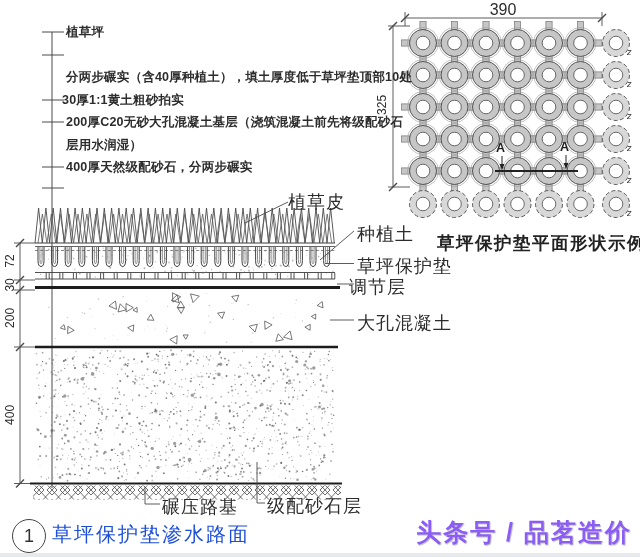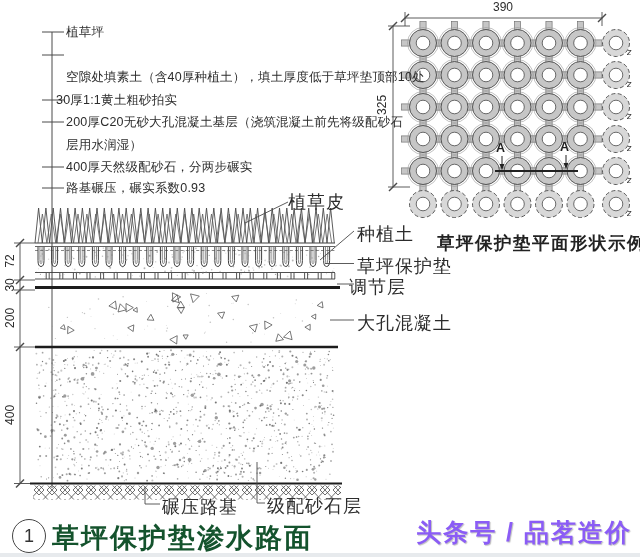--- a/index.html
+++ b/index.html
@@ -15,7 +15,7 @@
   .lbl{font-size:18px;color:#2c2c2c;letter-spacing:1px;}
   .dim-v{font-size:12px;color:#2c2c2c;width:26px;text-align:center;
     transform:rotate(-90deg);transform-origin:center center;}
-  .dim-h{font-size:12px;color:#2c2c2c;width:30px;text-align:center;}
+  .dim-h{font-size:16px;color:#2c2c2c;width:30px;text-align:center;}
   .amark{font-size:12.5px;color:#1f1f1f;font-weight:bold;}
   .zmark{position:absolute;font-size:9px;font-style:italic;color:#3a3a3a;}
   .caption{font-size:17.5px;font-weight:600;color:#222;letter-spacing:1.5px;}

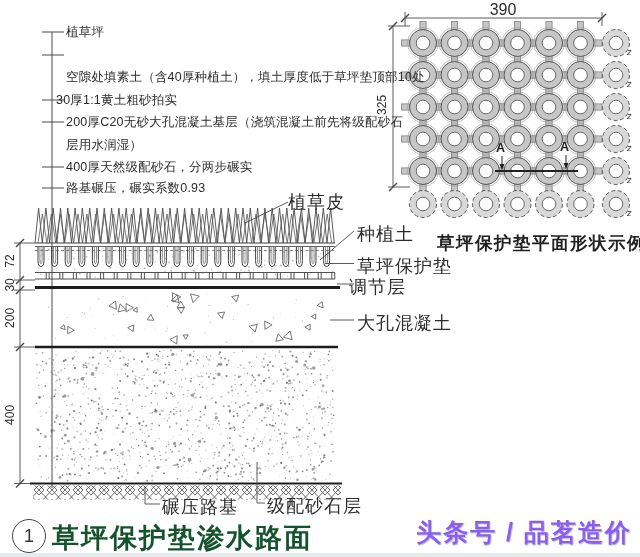--- a/index.html
+++ b/index.html
@@ -11,7 +11,7 @@
   .bottom-strip{position:absolute;left:0;top:553px;width:640px;height:4px;background:#e7eaed;}
   svg.linework{position:absolute;left:0;top:0;}
   .txt{position:absolute;white-space:nowrap;line-height:1.15;}
-  .note{font-size:12.5px;color:#2c2c2c;letter-spacing:0.2px;}
+  .note{font-size:12.5px;color:#2c2c2c;letter-spacing:0.2px;font-weight:bold;}
   .lbl{font-size:18px;color:#2c2c2c;letter-spacing:1px;}
   .dim-v{font-size:12px;color:#2c2c2c;width:26px;text-align:center;
     transform:rotate(-90deg);transform-origin:center center;}

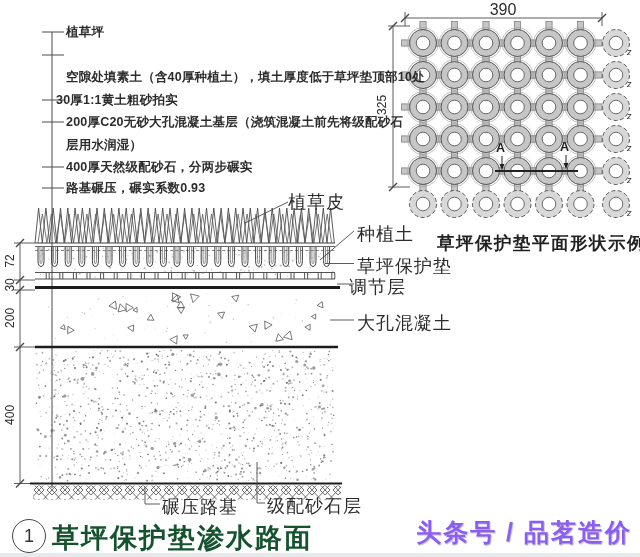--- a/index.html
+++ b/index.html
@@ -1871,7 +1871,7 @@
   </svg>
 
   <div class="txt note" style="left:66px;top:25px">植草坪</div>
-  <div class="txt note" style="left:66px;top:70px">空隙处填素土（含40厚种植土），填土厚度低于草坪垫顶部10处</div>
+  <div class="txt note" style="left:66px;top:70px">分两步碾实（含40厚种植土），填土厚度低于草坪垫顶部10处</div>
   <div class="txt note" style="left:56px;top:93px">30厚1:1黄土粗砂拍实</div>
   <div class="txt note" style="left:66px;top:115px">200厚C20无砂大孔混凝土基层（浇筑混凝土前先将级配砂石</div>
   <div class="txt note" style="left:66px;top:138px">层用水润湿）</div>

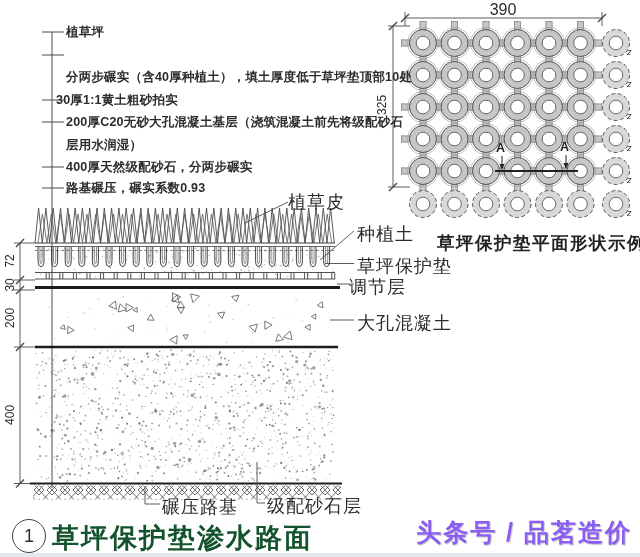--- a/index.html
+++ b/index.html
@@ -1872,7 +1872,7 @@
 
   <div class="txt note" style="left:66px;top:25px">植草坪</div>
   <div class="txt note" style="left:66px;top:70px">分两步碾实（含40厚种植土），填土厚度低于草坪垫顶部10处</div>
-  <div class="txt note" style="left:56px;top:93px">30厚1:1黄土粗砂拍实</div>
+  <div class="txt note" style="left:62px;top:93px">30厚1:1黄土粗砂拍实</div>
   <div class="txt note" style="left:66px;top:115px">200厚C20无砂大孔混凝土基层（浇筑混凝土前先将级配砂石</div>
   <div class="txt note" style="left:66px;top:138px">层用水润湿）</div>
   <div class="txt note" style="left:66px;top:160px">400厚天然级配砂石，分两步碾实</div>

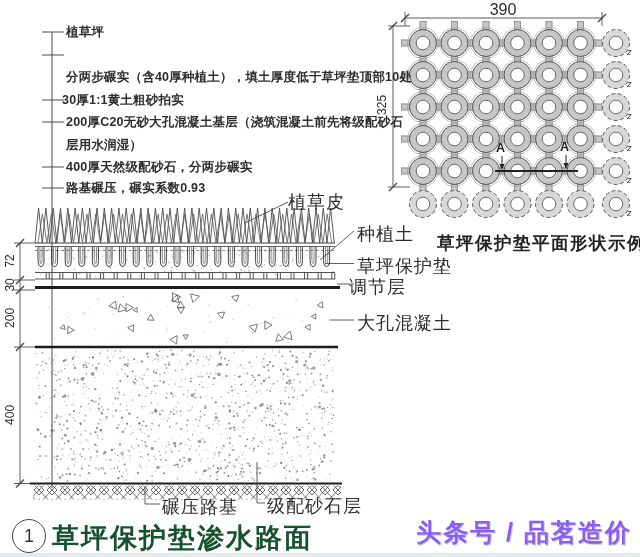--- a/index.html
+++ b/index.html
@@ -1876,7 +1876,6 @@
   <div class="txt note" style="left:66px;top:115px">200厚C20无砂大孔混凝土基层（浇筑混凝土前先将级配砂石</div>
   <div class="txt note" style="left:66px;top:138px">层用水润湿）</div>
   <div class="txt note" style="left:66px;top:160px">400厚天然级配砂石，分两步碾实</div>
-  <div class="txt note" style="left:66px;top:181px">路基碾压，碾实系数0.93</div>
 
   <div class="txt lbl" style="left:288px;top:192px">植草皮</div>
   <div class="txt lbl" style="left:357px;top:224px">种植土</div>

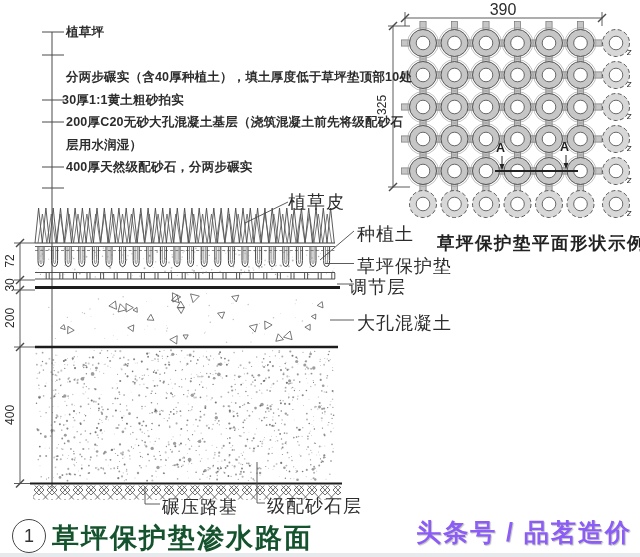--- a/index.html
+++ b/index.html
@@ -19,7 +19,7 @@
   .amark{font-size:12.5px;color:#1f1f1f;font-weight:bold;}
   .zmark{position:absolute;font-size:9px;font-style:italic;color:#3a3a3a;}
   .caption{font-size:17.5px;font-weight:600;color:#222;letter-spacing:1.5px;}
-  .footer-title{font-size:27px;font-weight:700;color:#14532d;letter-spacing:2px;}
+  .footer-title{font-size:20px;font-weight:400;color:#1d4ed8;letter-spacing:2px;}
   .footer-circle{
     position:absolute;left:12px;top:519px;width:32px;height:32px;border:1.6px solid #454545;
     border-radius:50%;display:flex;align-items:center;justify-content:center;

